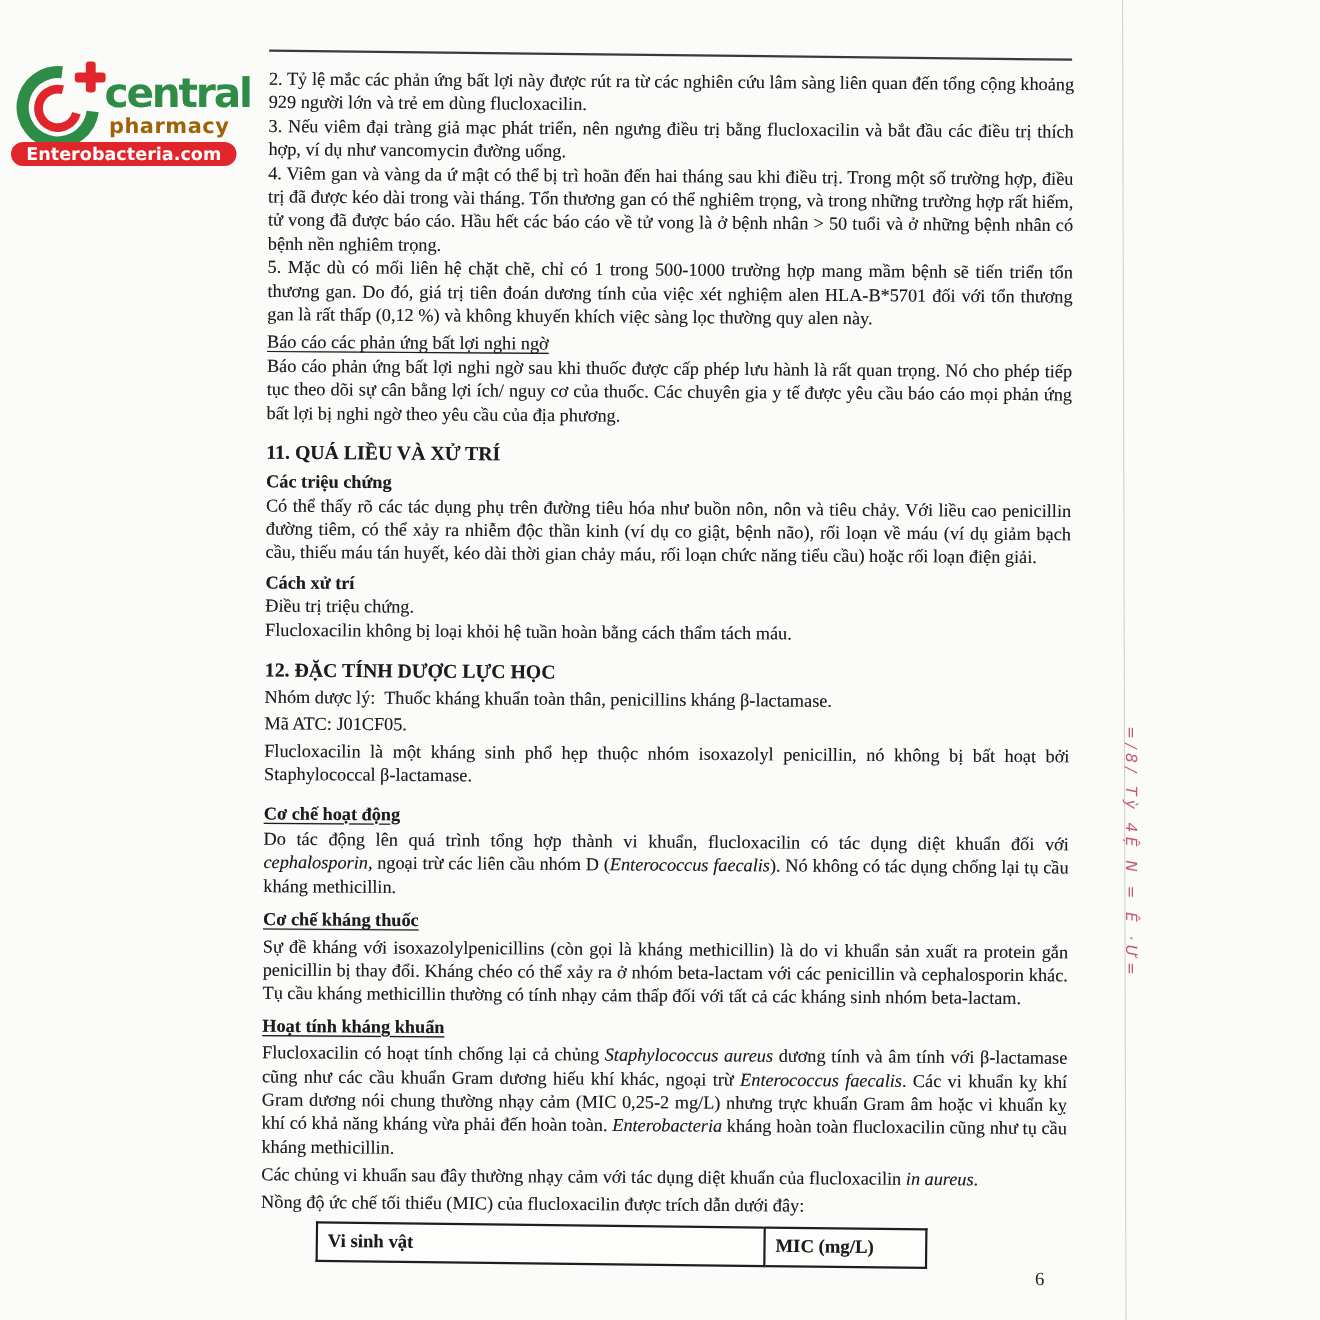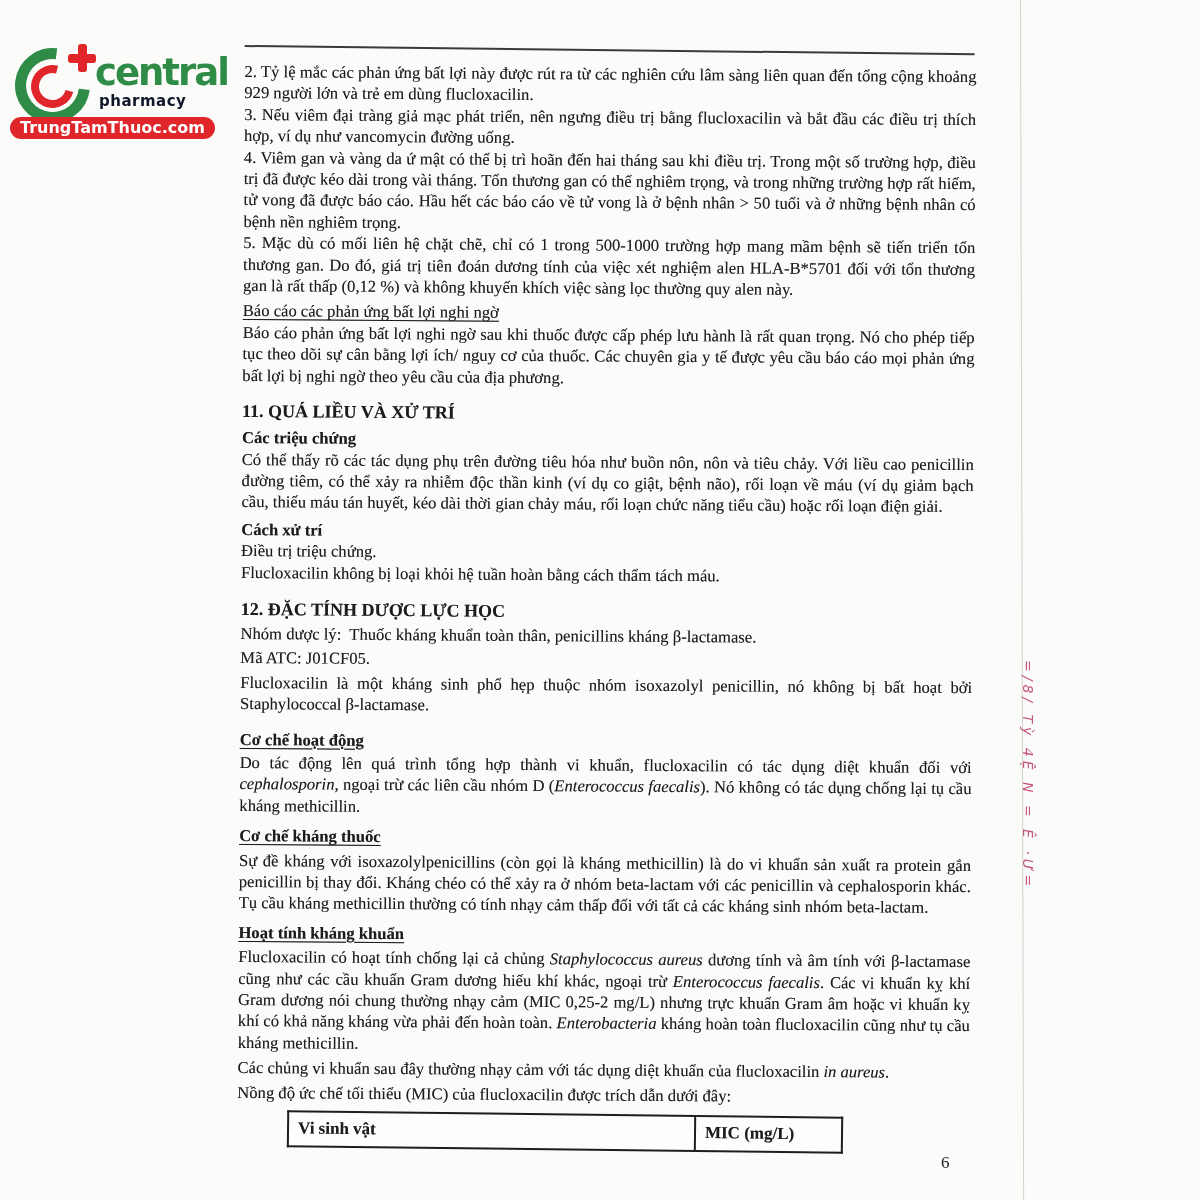--- a/index.html
+++ b/index.html
@@ -14,7 +14,7 @@
   .page{position:absolute;inset:0;}
 
   
-  .logo{position:absolute;left:10px;top:36px;width:215px;height:108px;}
+  .logo{position:absolute;left:10px;top:48px;width:215px;height:108px;}
   .mark{position:absolute;left:2px;top:6px;width:92px;height:84px;}
   .c-outer{
     position:absolute;left:3px;top:6px;width:53px;height:53px;

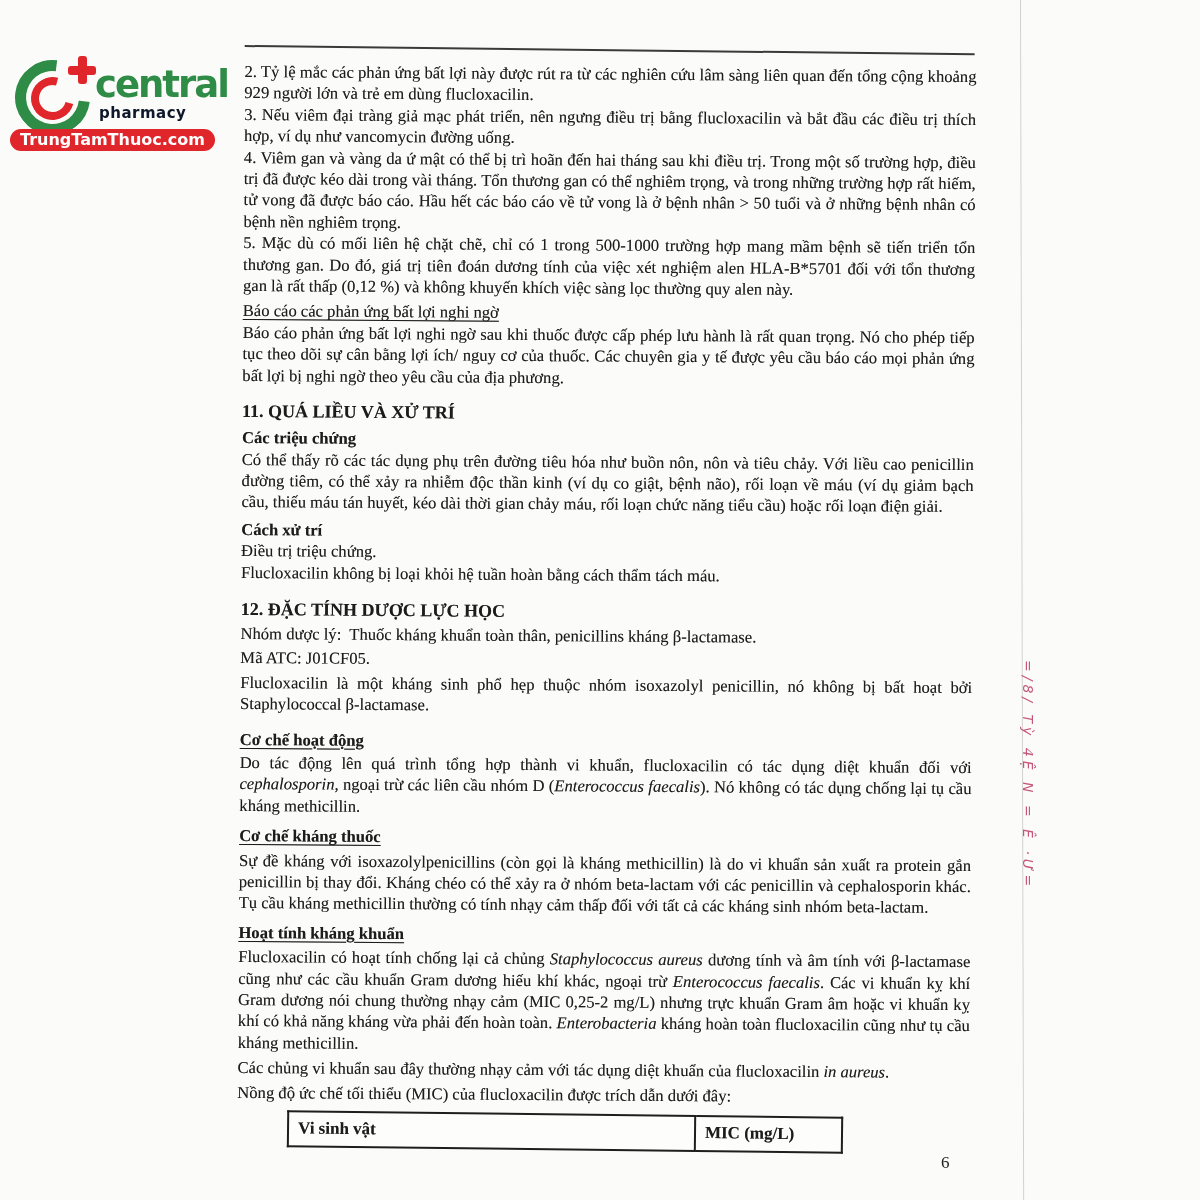--- a/index.html
+++ b/index.html
@@ -39,7 +39,7 @@
   .tagline{
     position:absolute;left:89px;top:56px;
     font-family:"DejaVu Sans","Liberation Sans",sans-serif;
-    font-weight:bold;font-size:15px;letter-spacing:0.5px;color:#0f172a;
+    font-weight:bold;font-size:19px;letter-spacing:0.5px;color:#a16207;
   }
   .pill{
     position:absolute;left:0;top:81px;width:205px;height:22px;

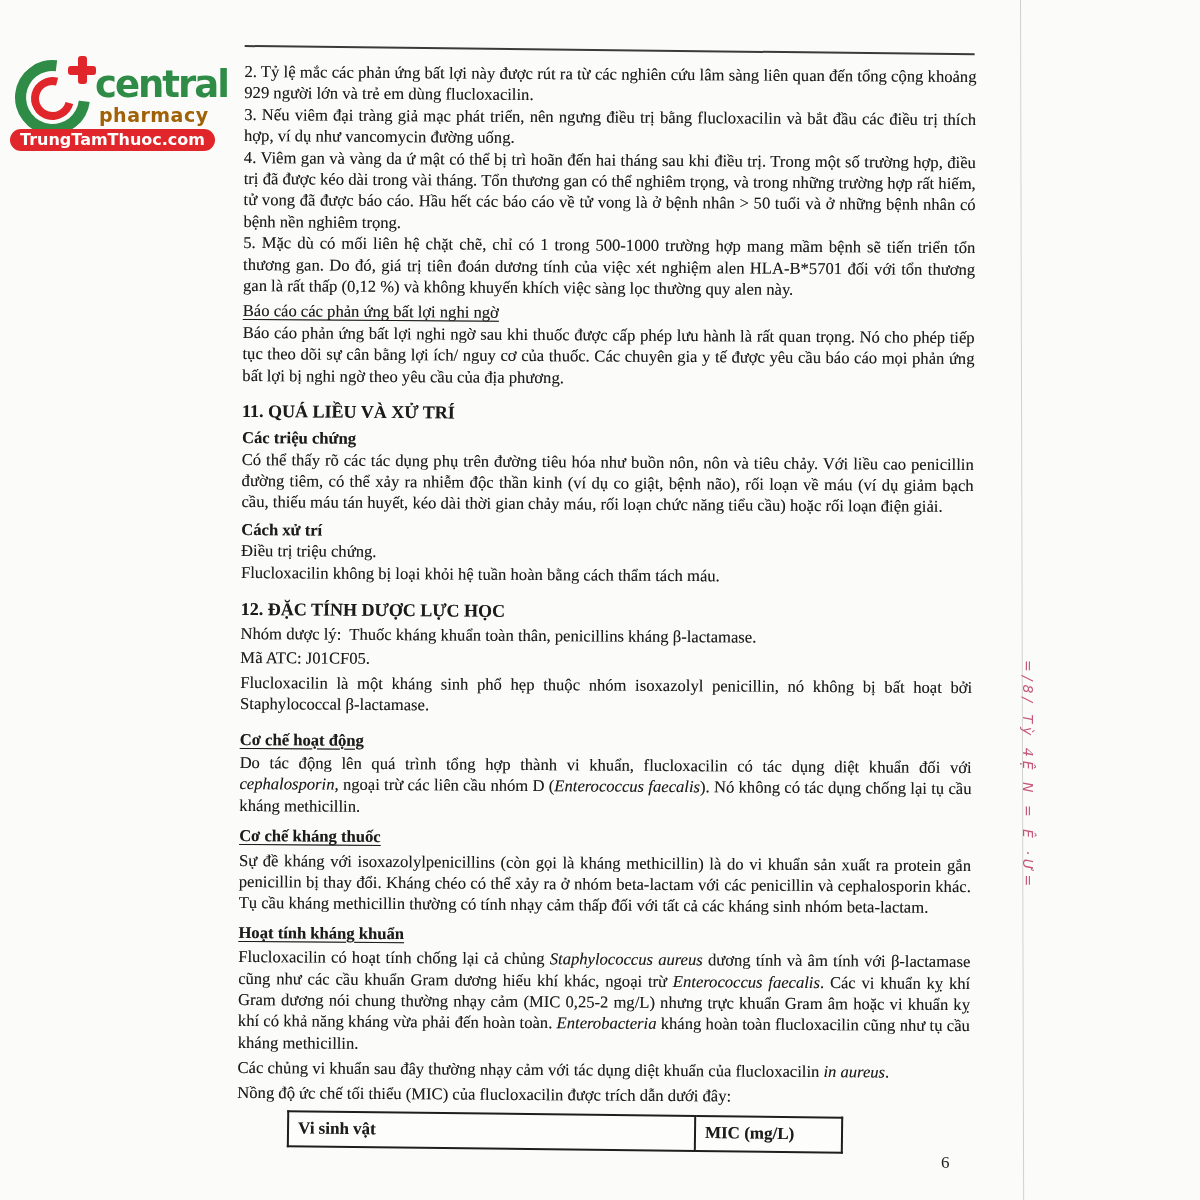--- a/index.html
+++ b/index.html
@@ -122,7 +122,7 @@
     </div>
     <div class="brand">central</div>
     <div class="tagline">pharmacy</div>
-    <div class="pill">TrungTamThuoc.com</div>
+    <div class="pill">Enterobacteria.com</div>
   </header>
 
   <main class="content">

